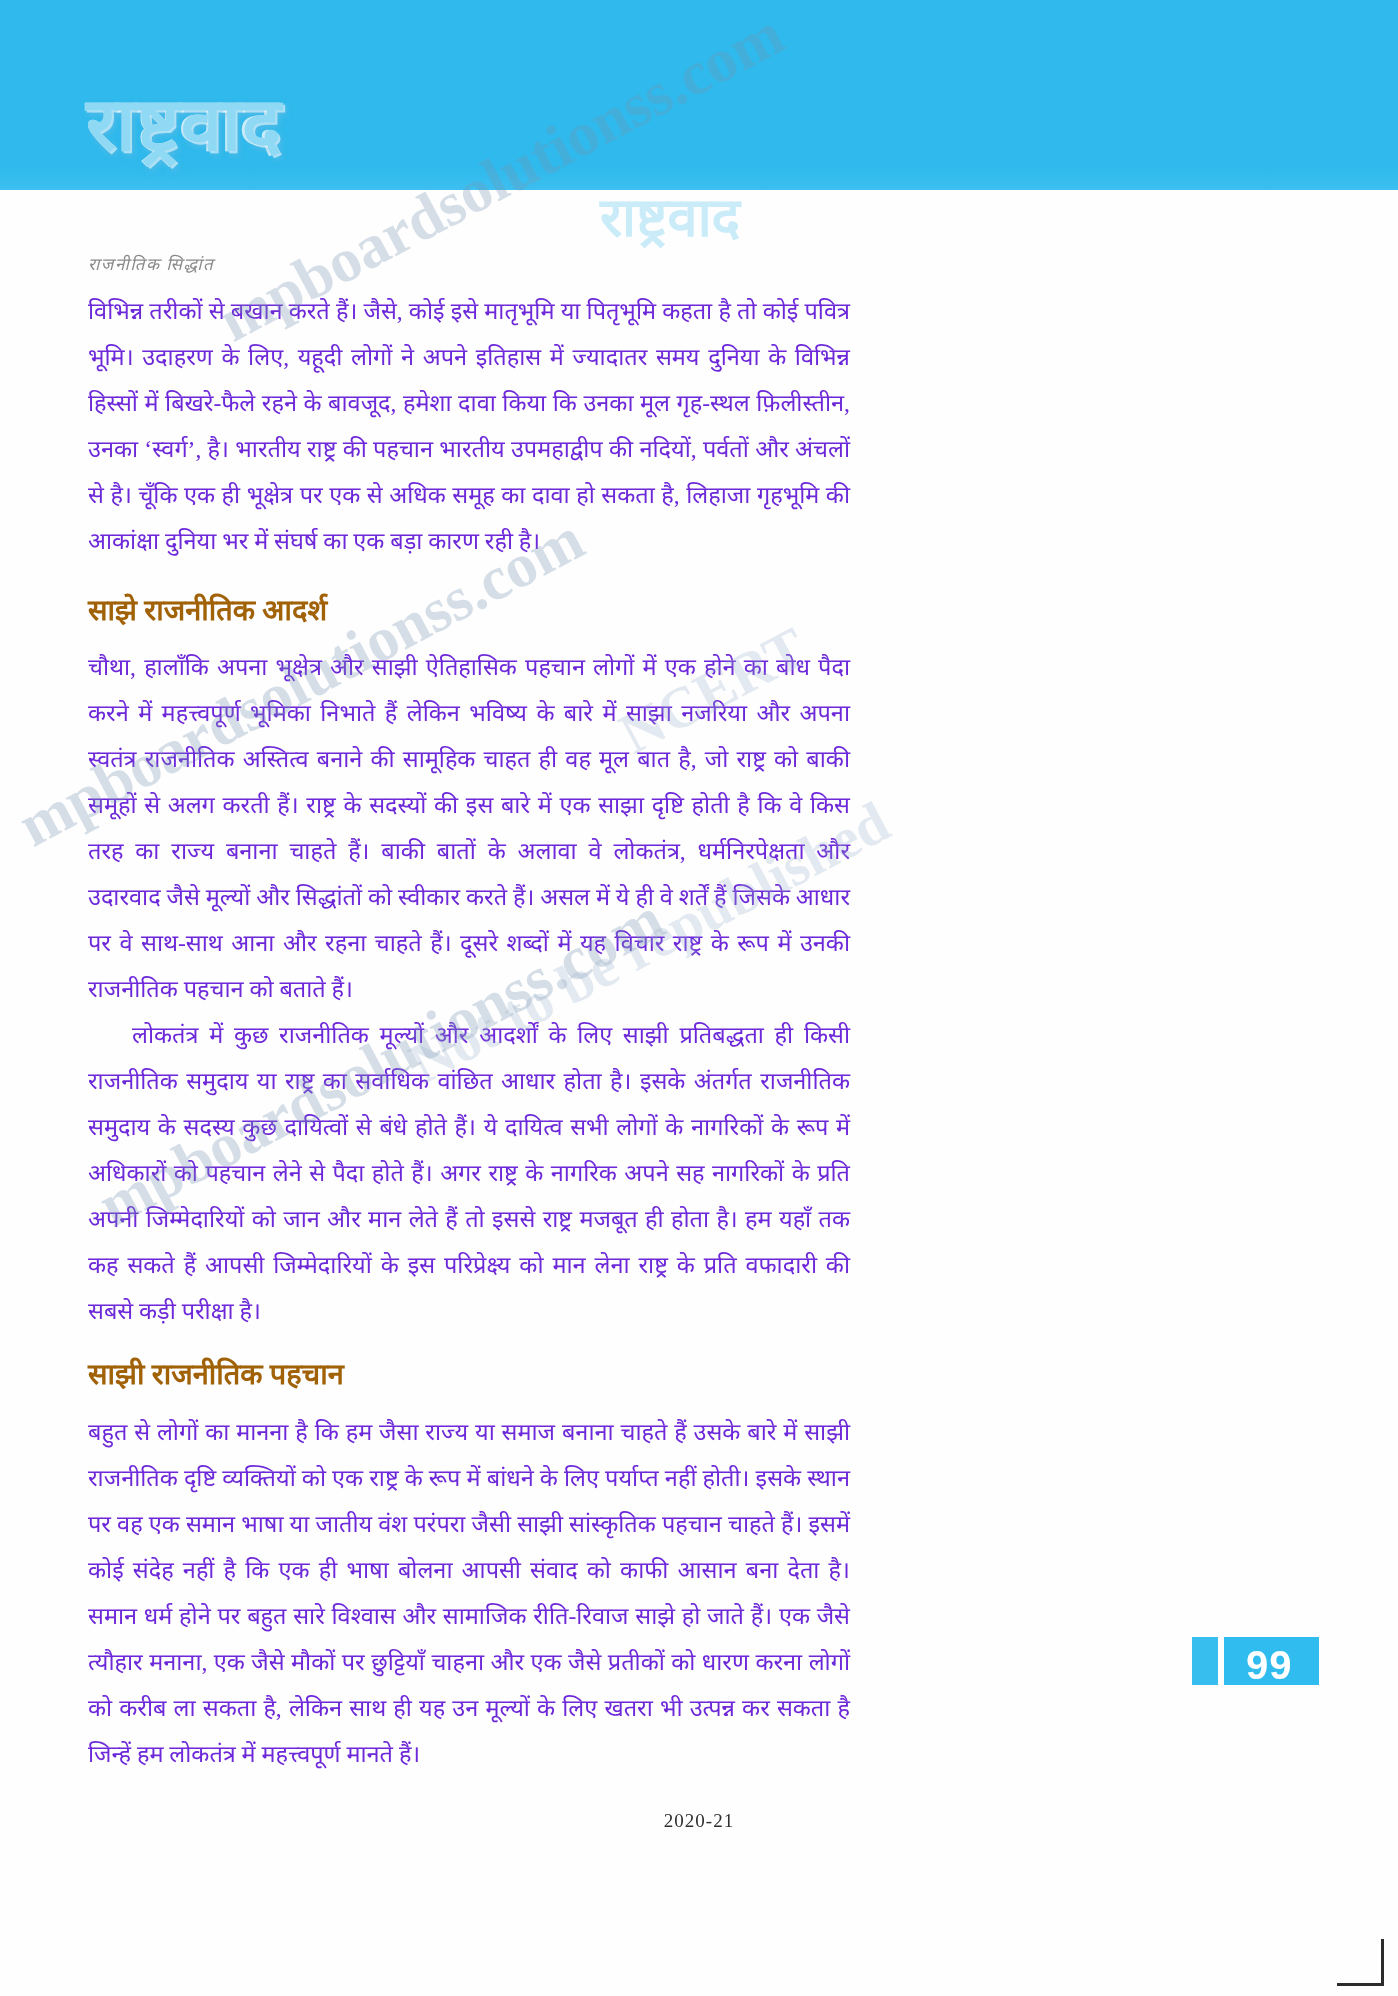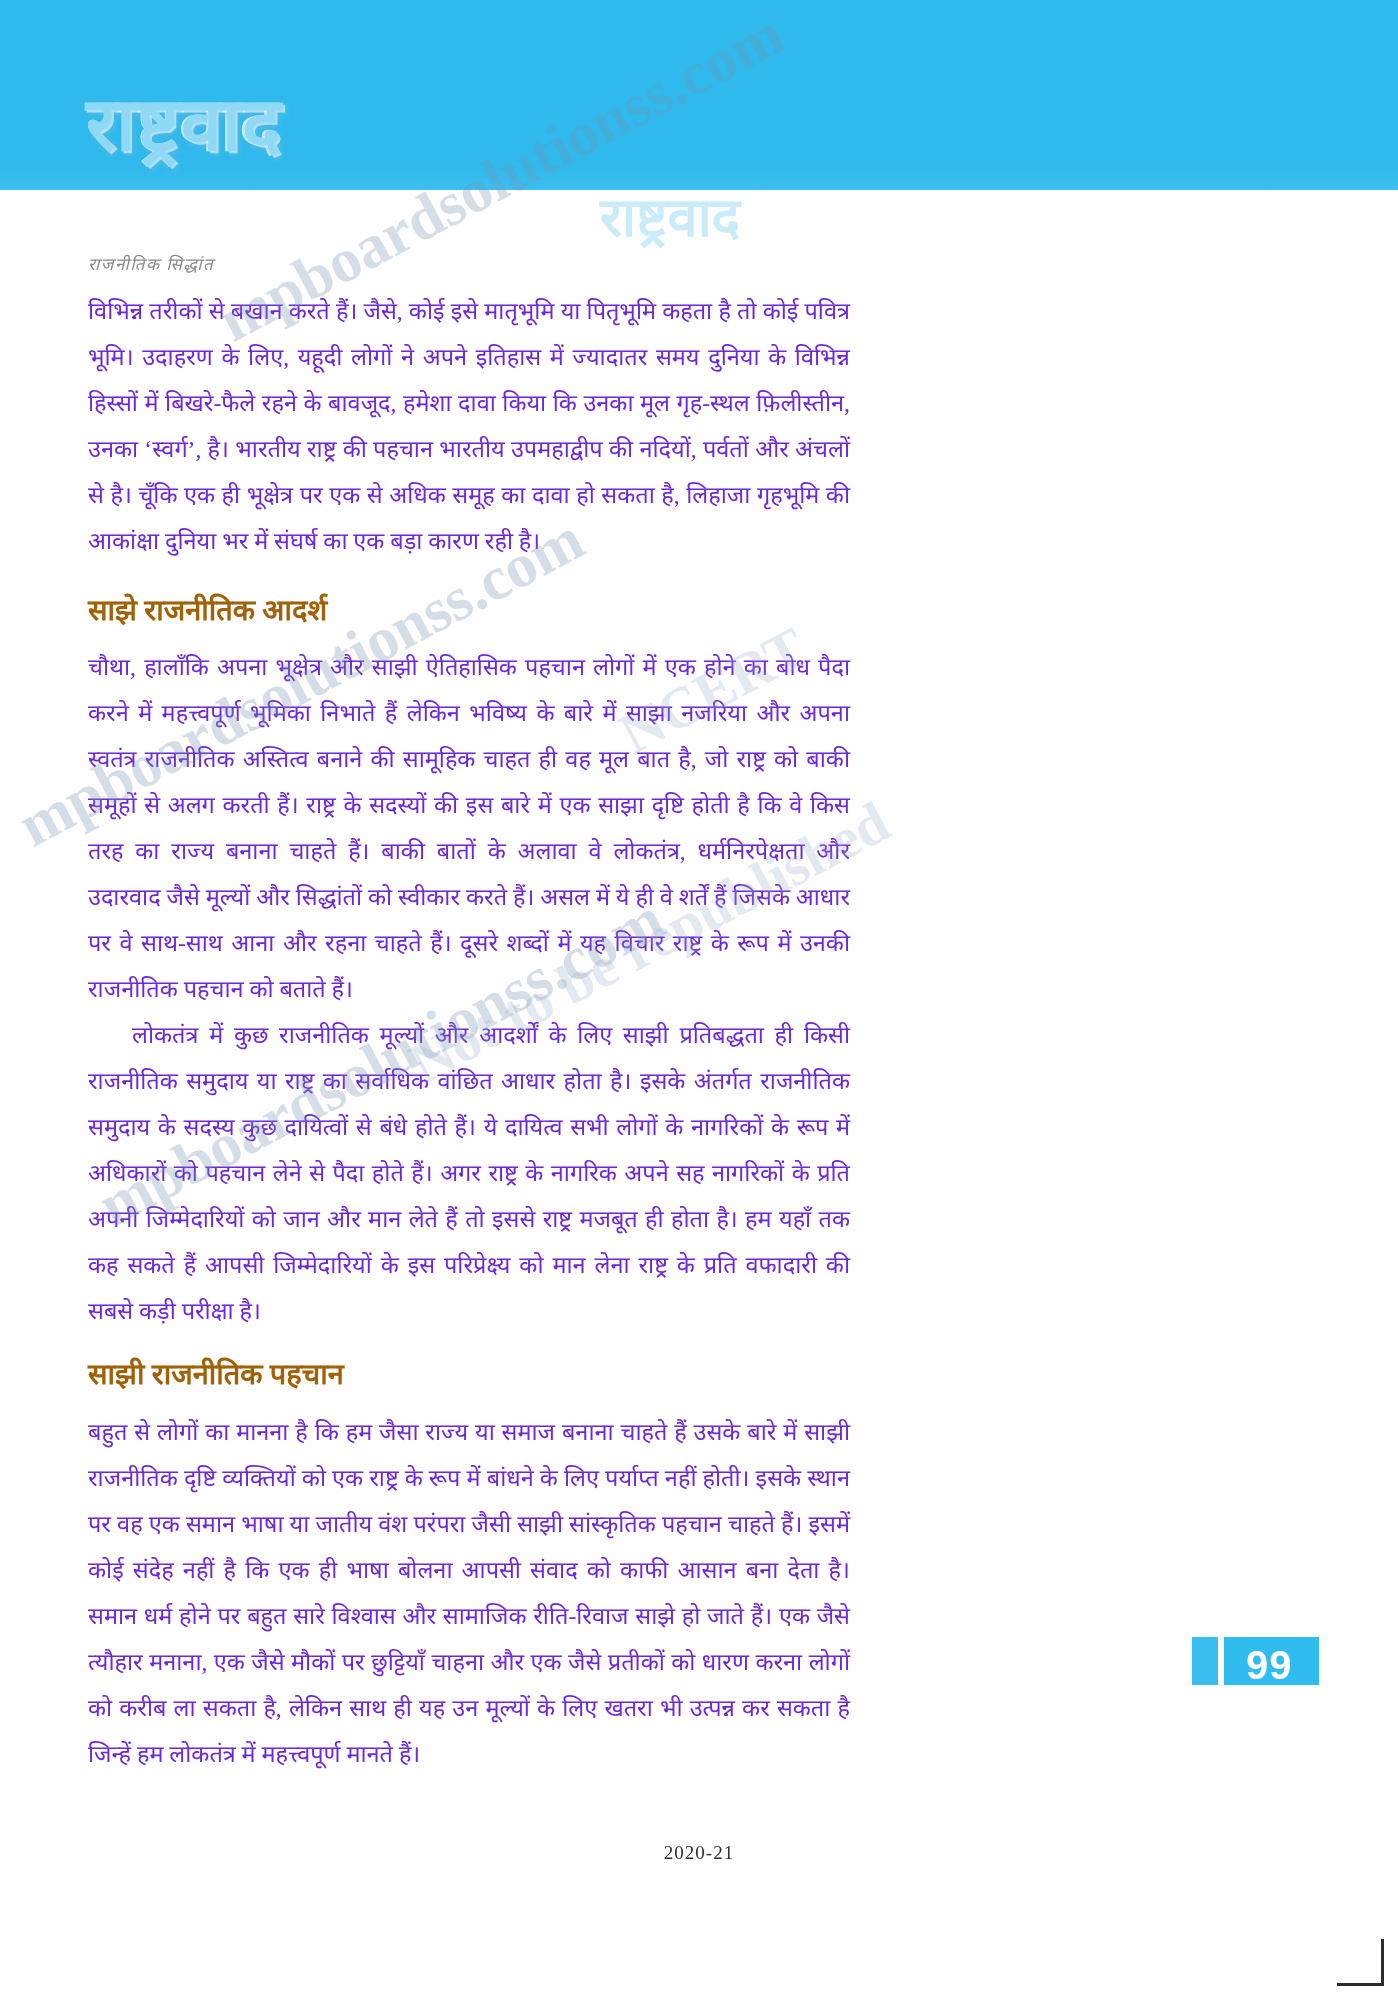--- a/index.html
+++ b/index.html
@@ -169,7 +169,6 @@
     letter-spacing: 1px;
     font-family: "Liberation Serif", "DejaVu Serif", serif;
     z-index: 6;
-    margin-top: 32px;
   }
 
   

